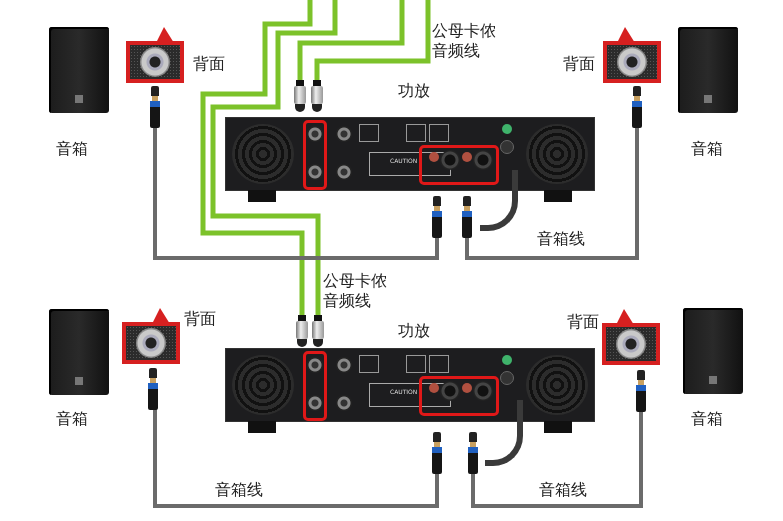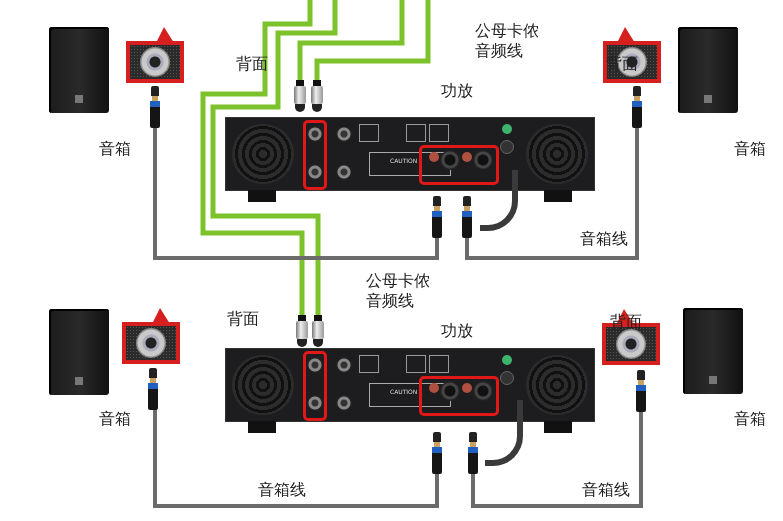--- a/index.html
+++ b/index.html
@@ -6,7 +6,7 @@
   body { width:783px; height:521px; position:relative; overflow:hidden;
          font-family:"DejaVu Sans","Liberation Sans",sans-serif; }
   .abs { position:absolute; }
-  .label { position:absolute; font-size:16px; color:#222; white-space:nowrap; line-height:18px;margin-left:43px; }
+  .label { position:absolute; font-size:16px; color:#222; white-space:nowrap; line-height:18px; }
   .label.two { line-height:20px; }
   .speaker { position:absolute; width:60px; height:86px; background:linear-gradient(90deg,#1c1c1c,#2a2a2a 50%,#111); border-radius:3px; box-shadow: 2px 2px 0 #000 inset; }
   .speaker .logo { position:absolute; left:26px; bottom:10px; width:8px; height:8px; background:#777; }

